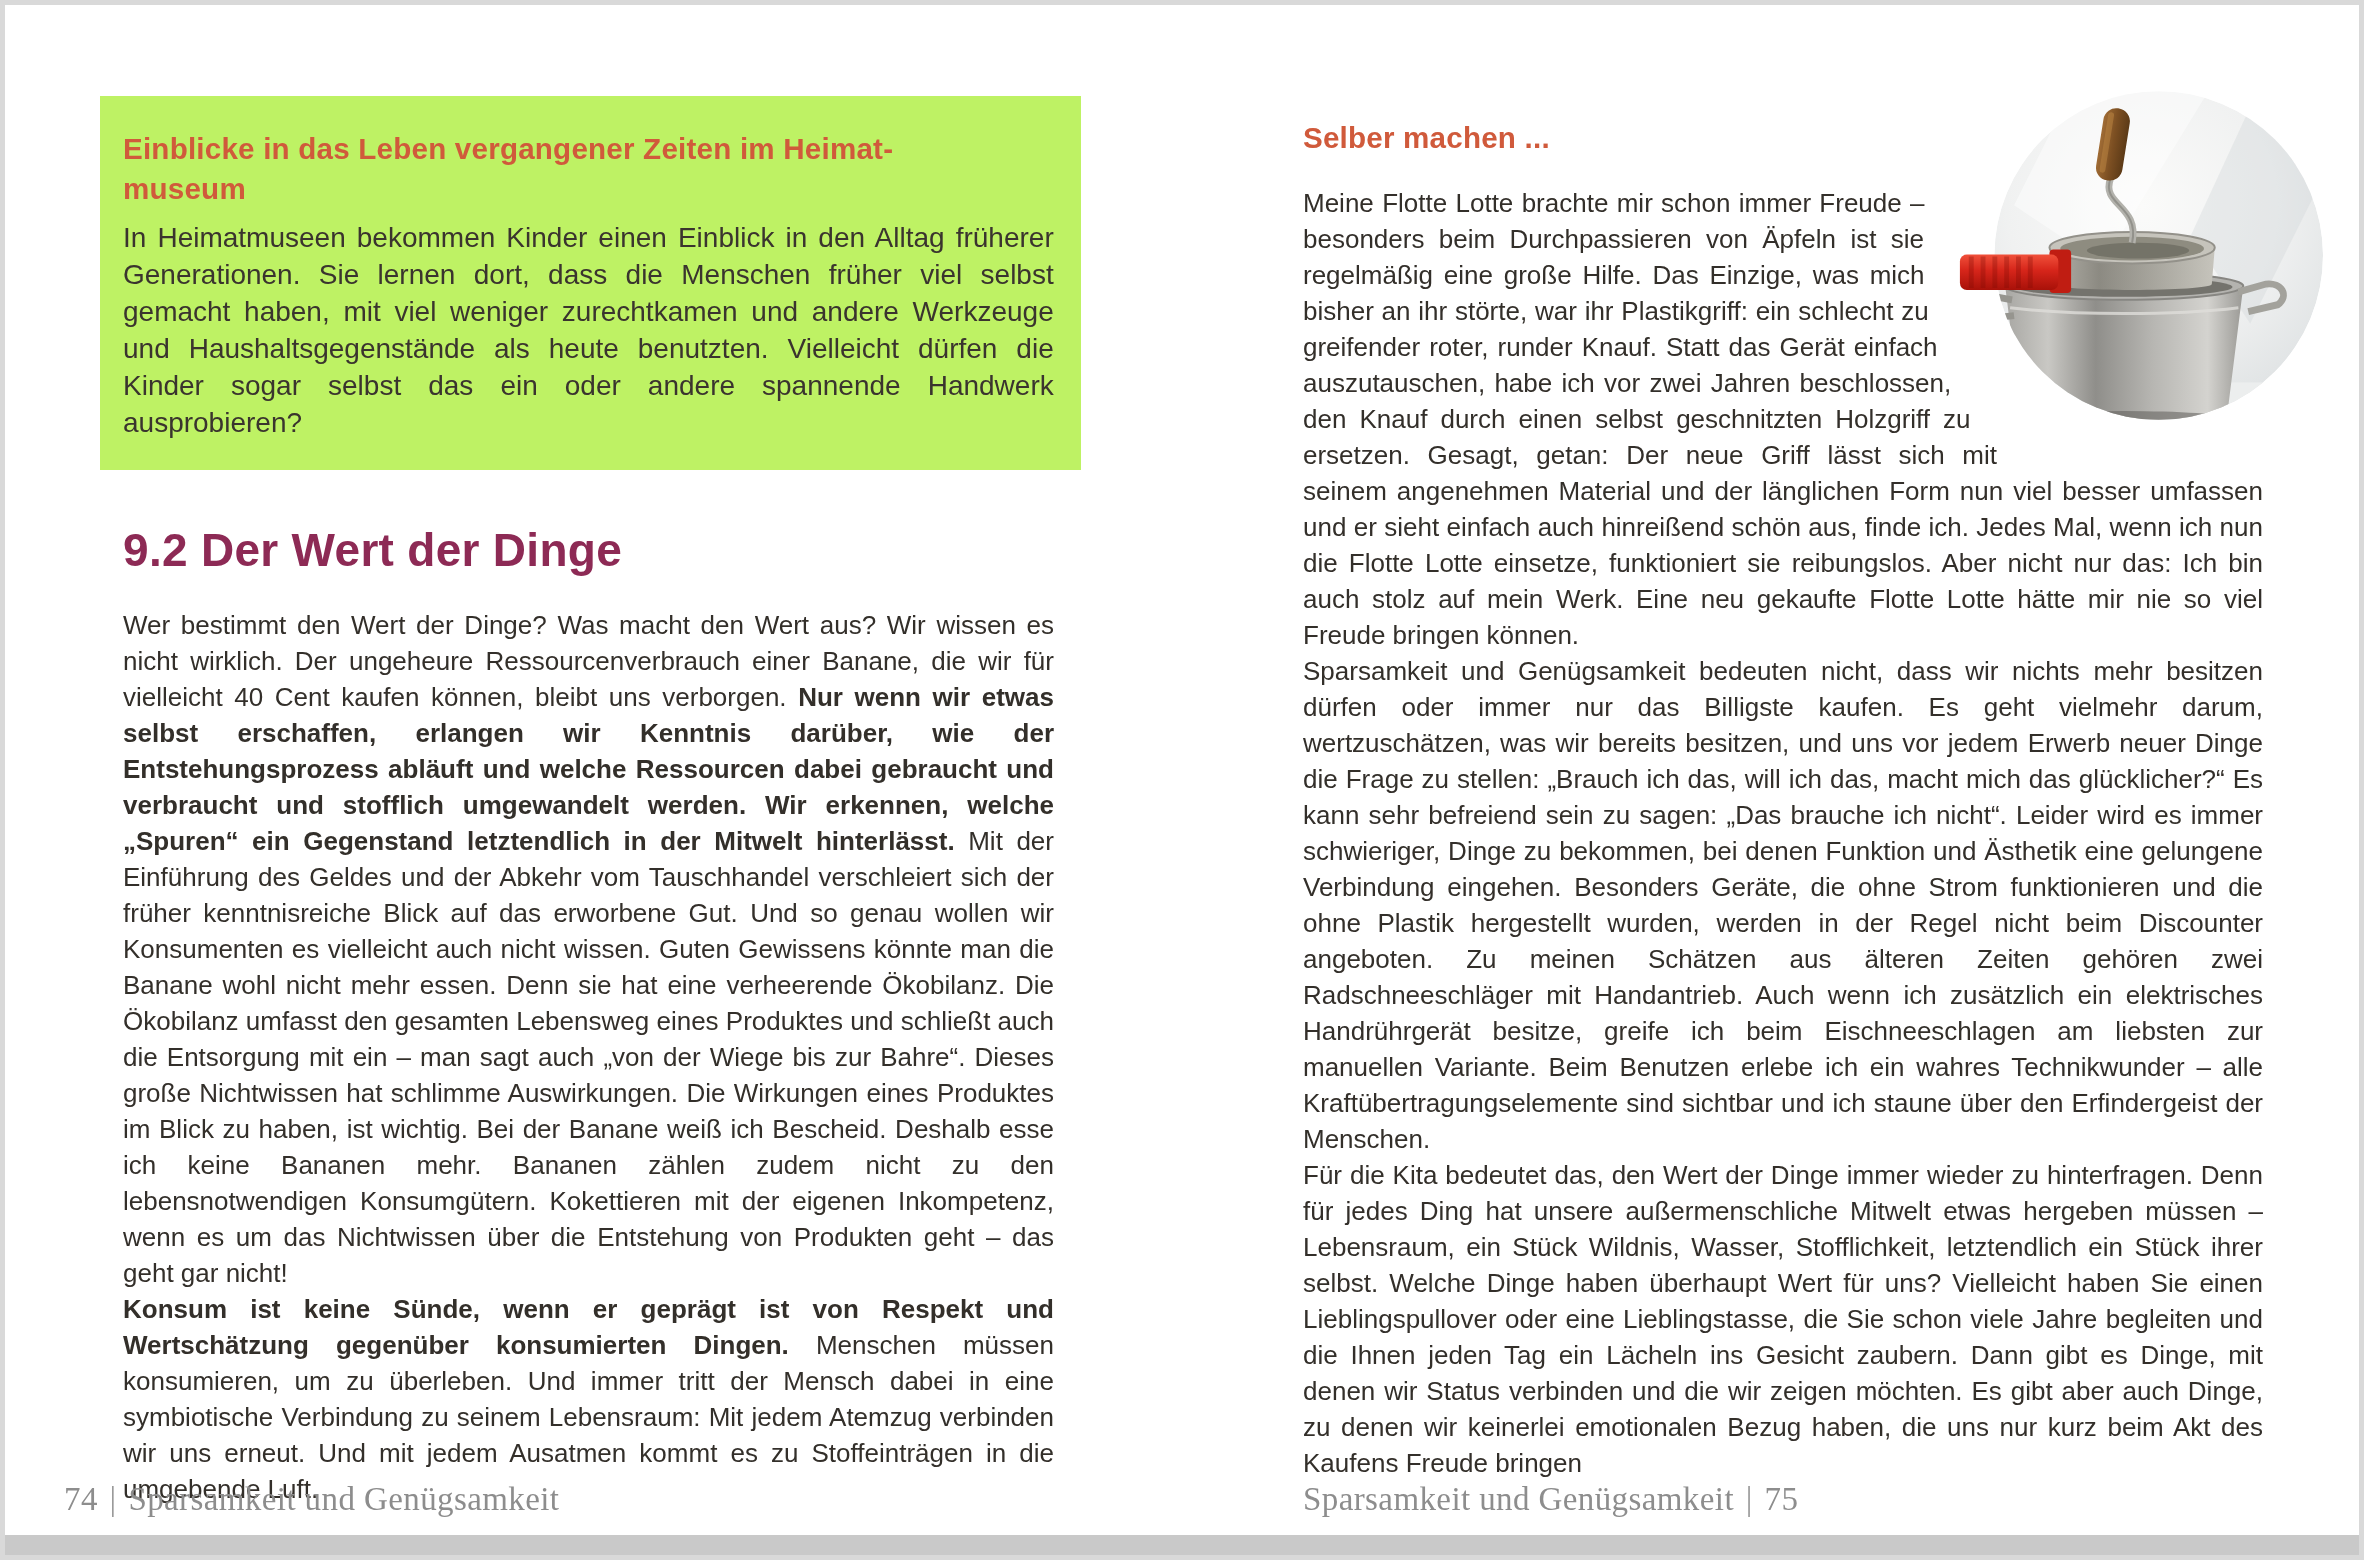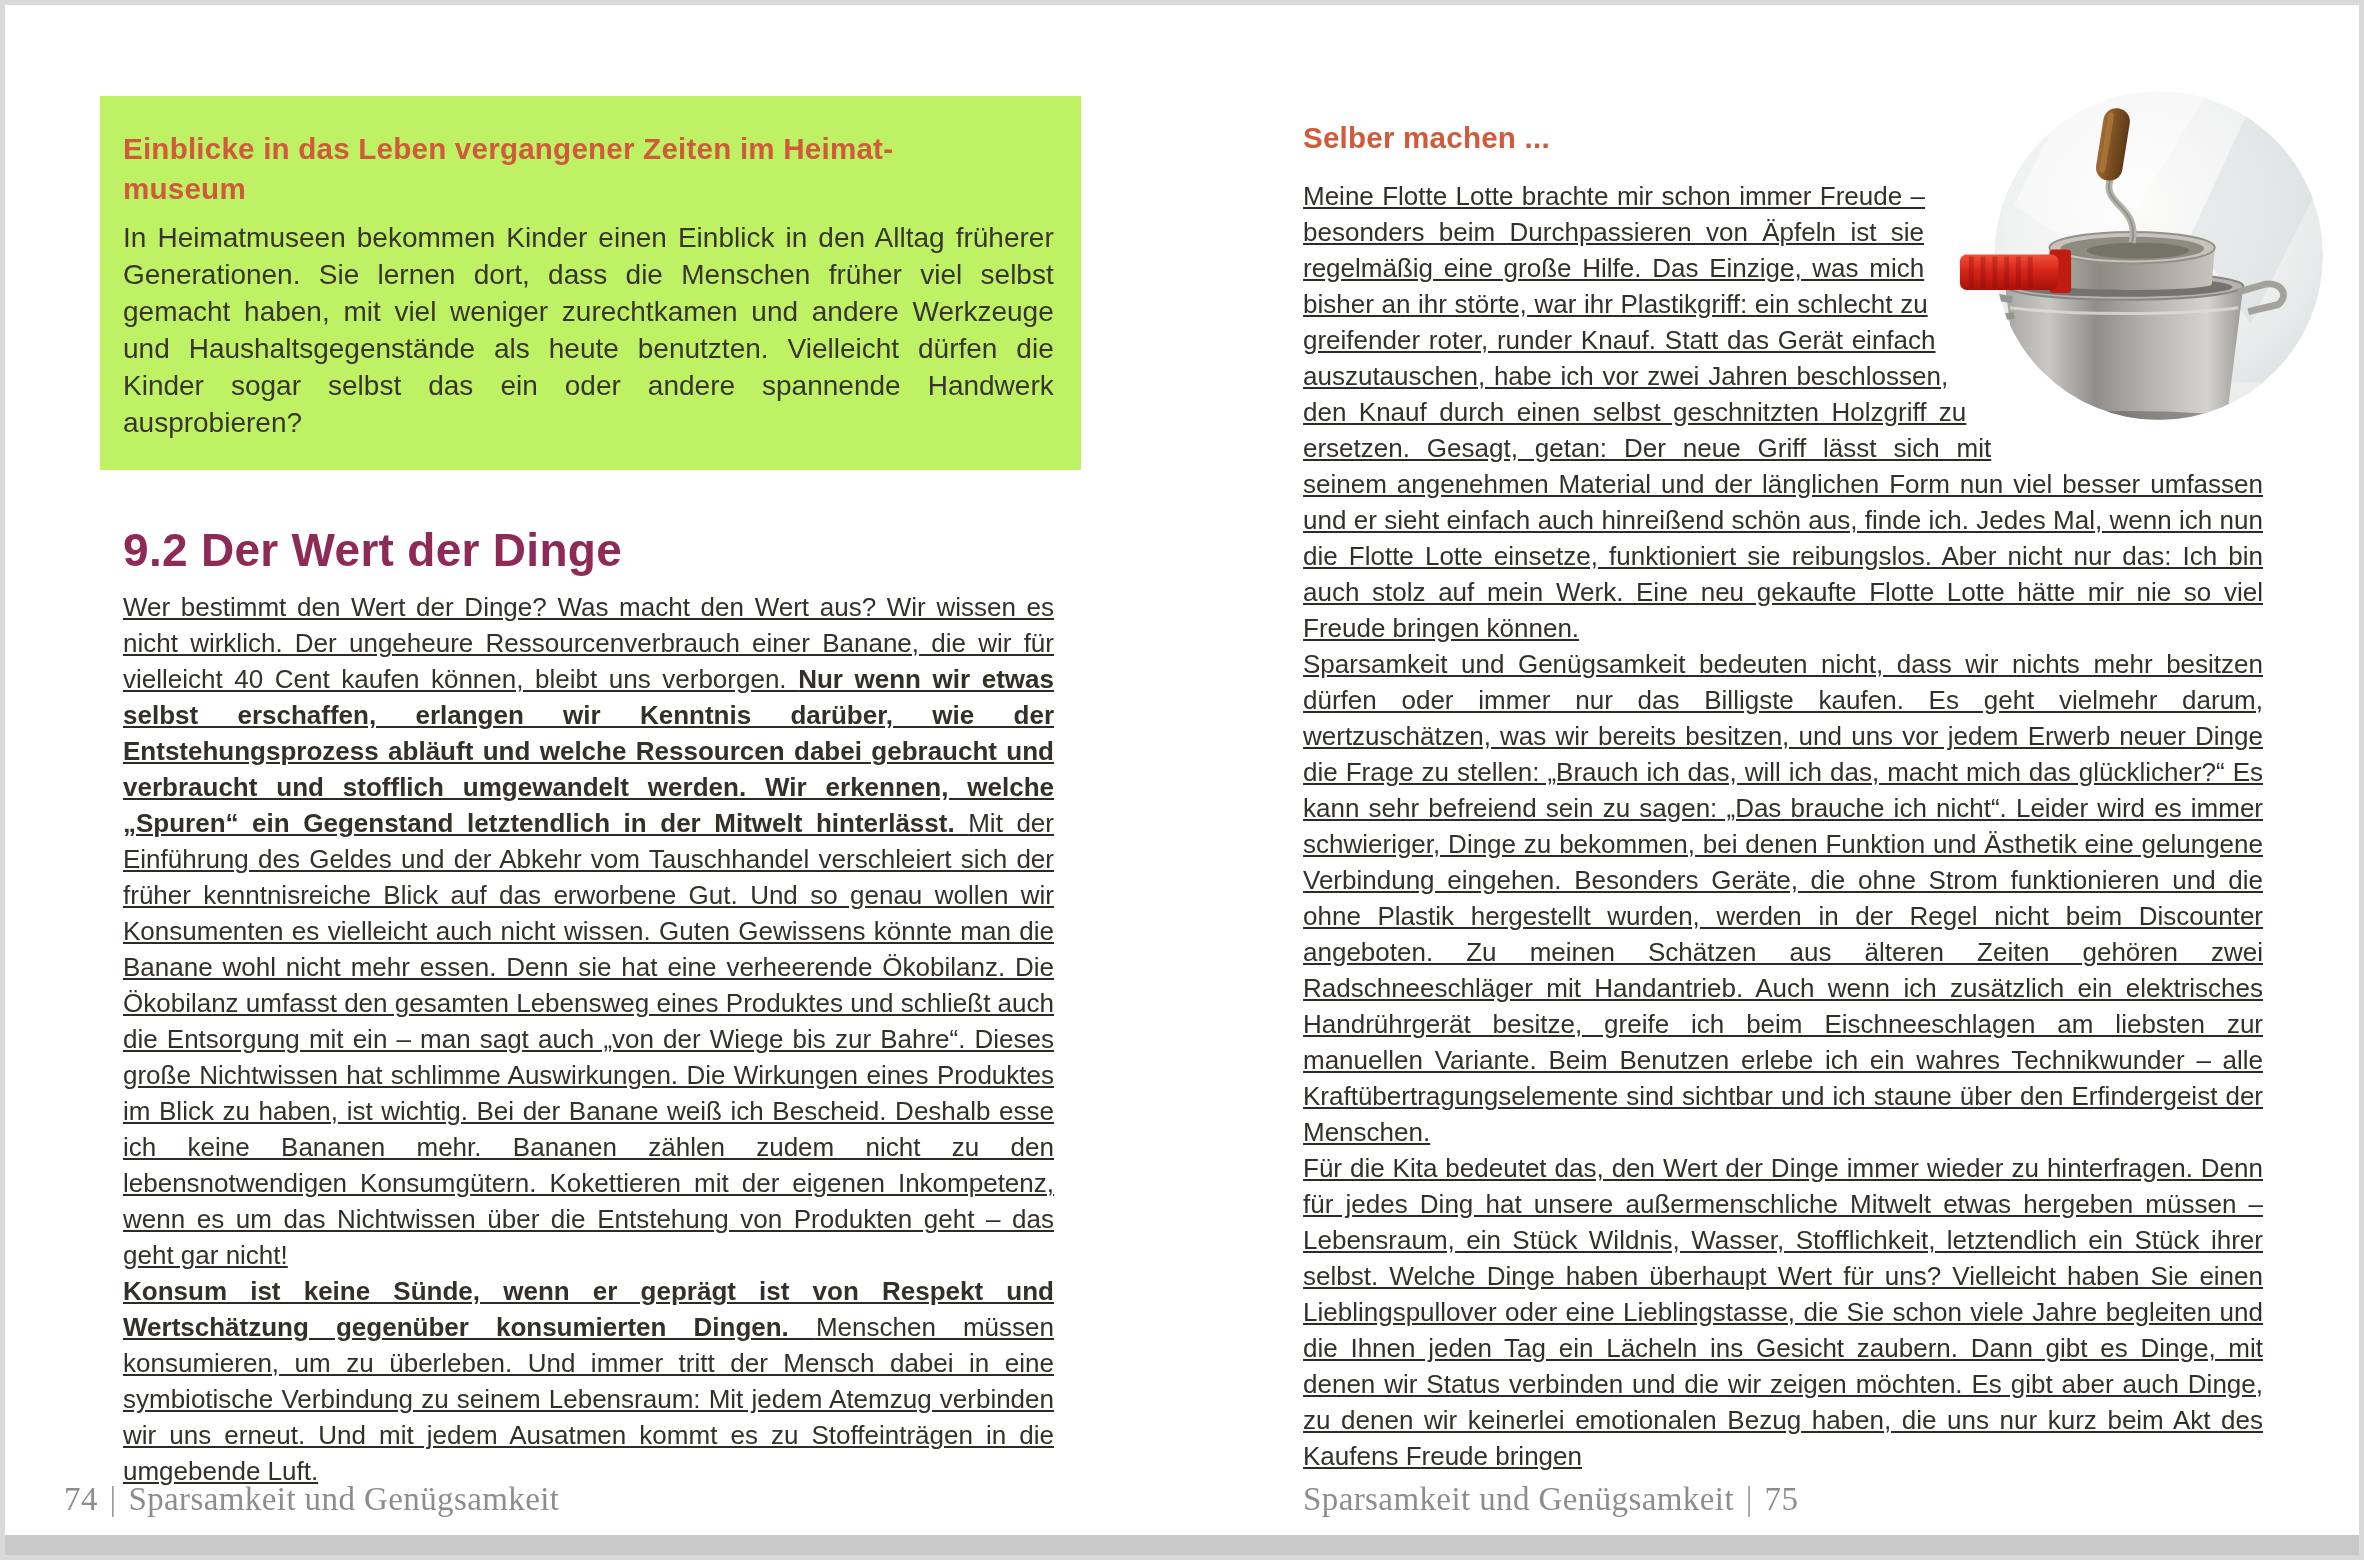--- a/index.html
+++ b/index.html
@@ -65,7 +65,7 @@
     shape-outside:circle(305px at 355px 118px);
   }
   .orange-heading{
-    margin:0 0 23px 0;
+    margin:0 0 14px 0;
     color:#d05a3b;
     font-size:29.6px;
     font-weight:bold;

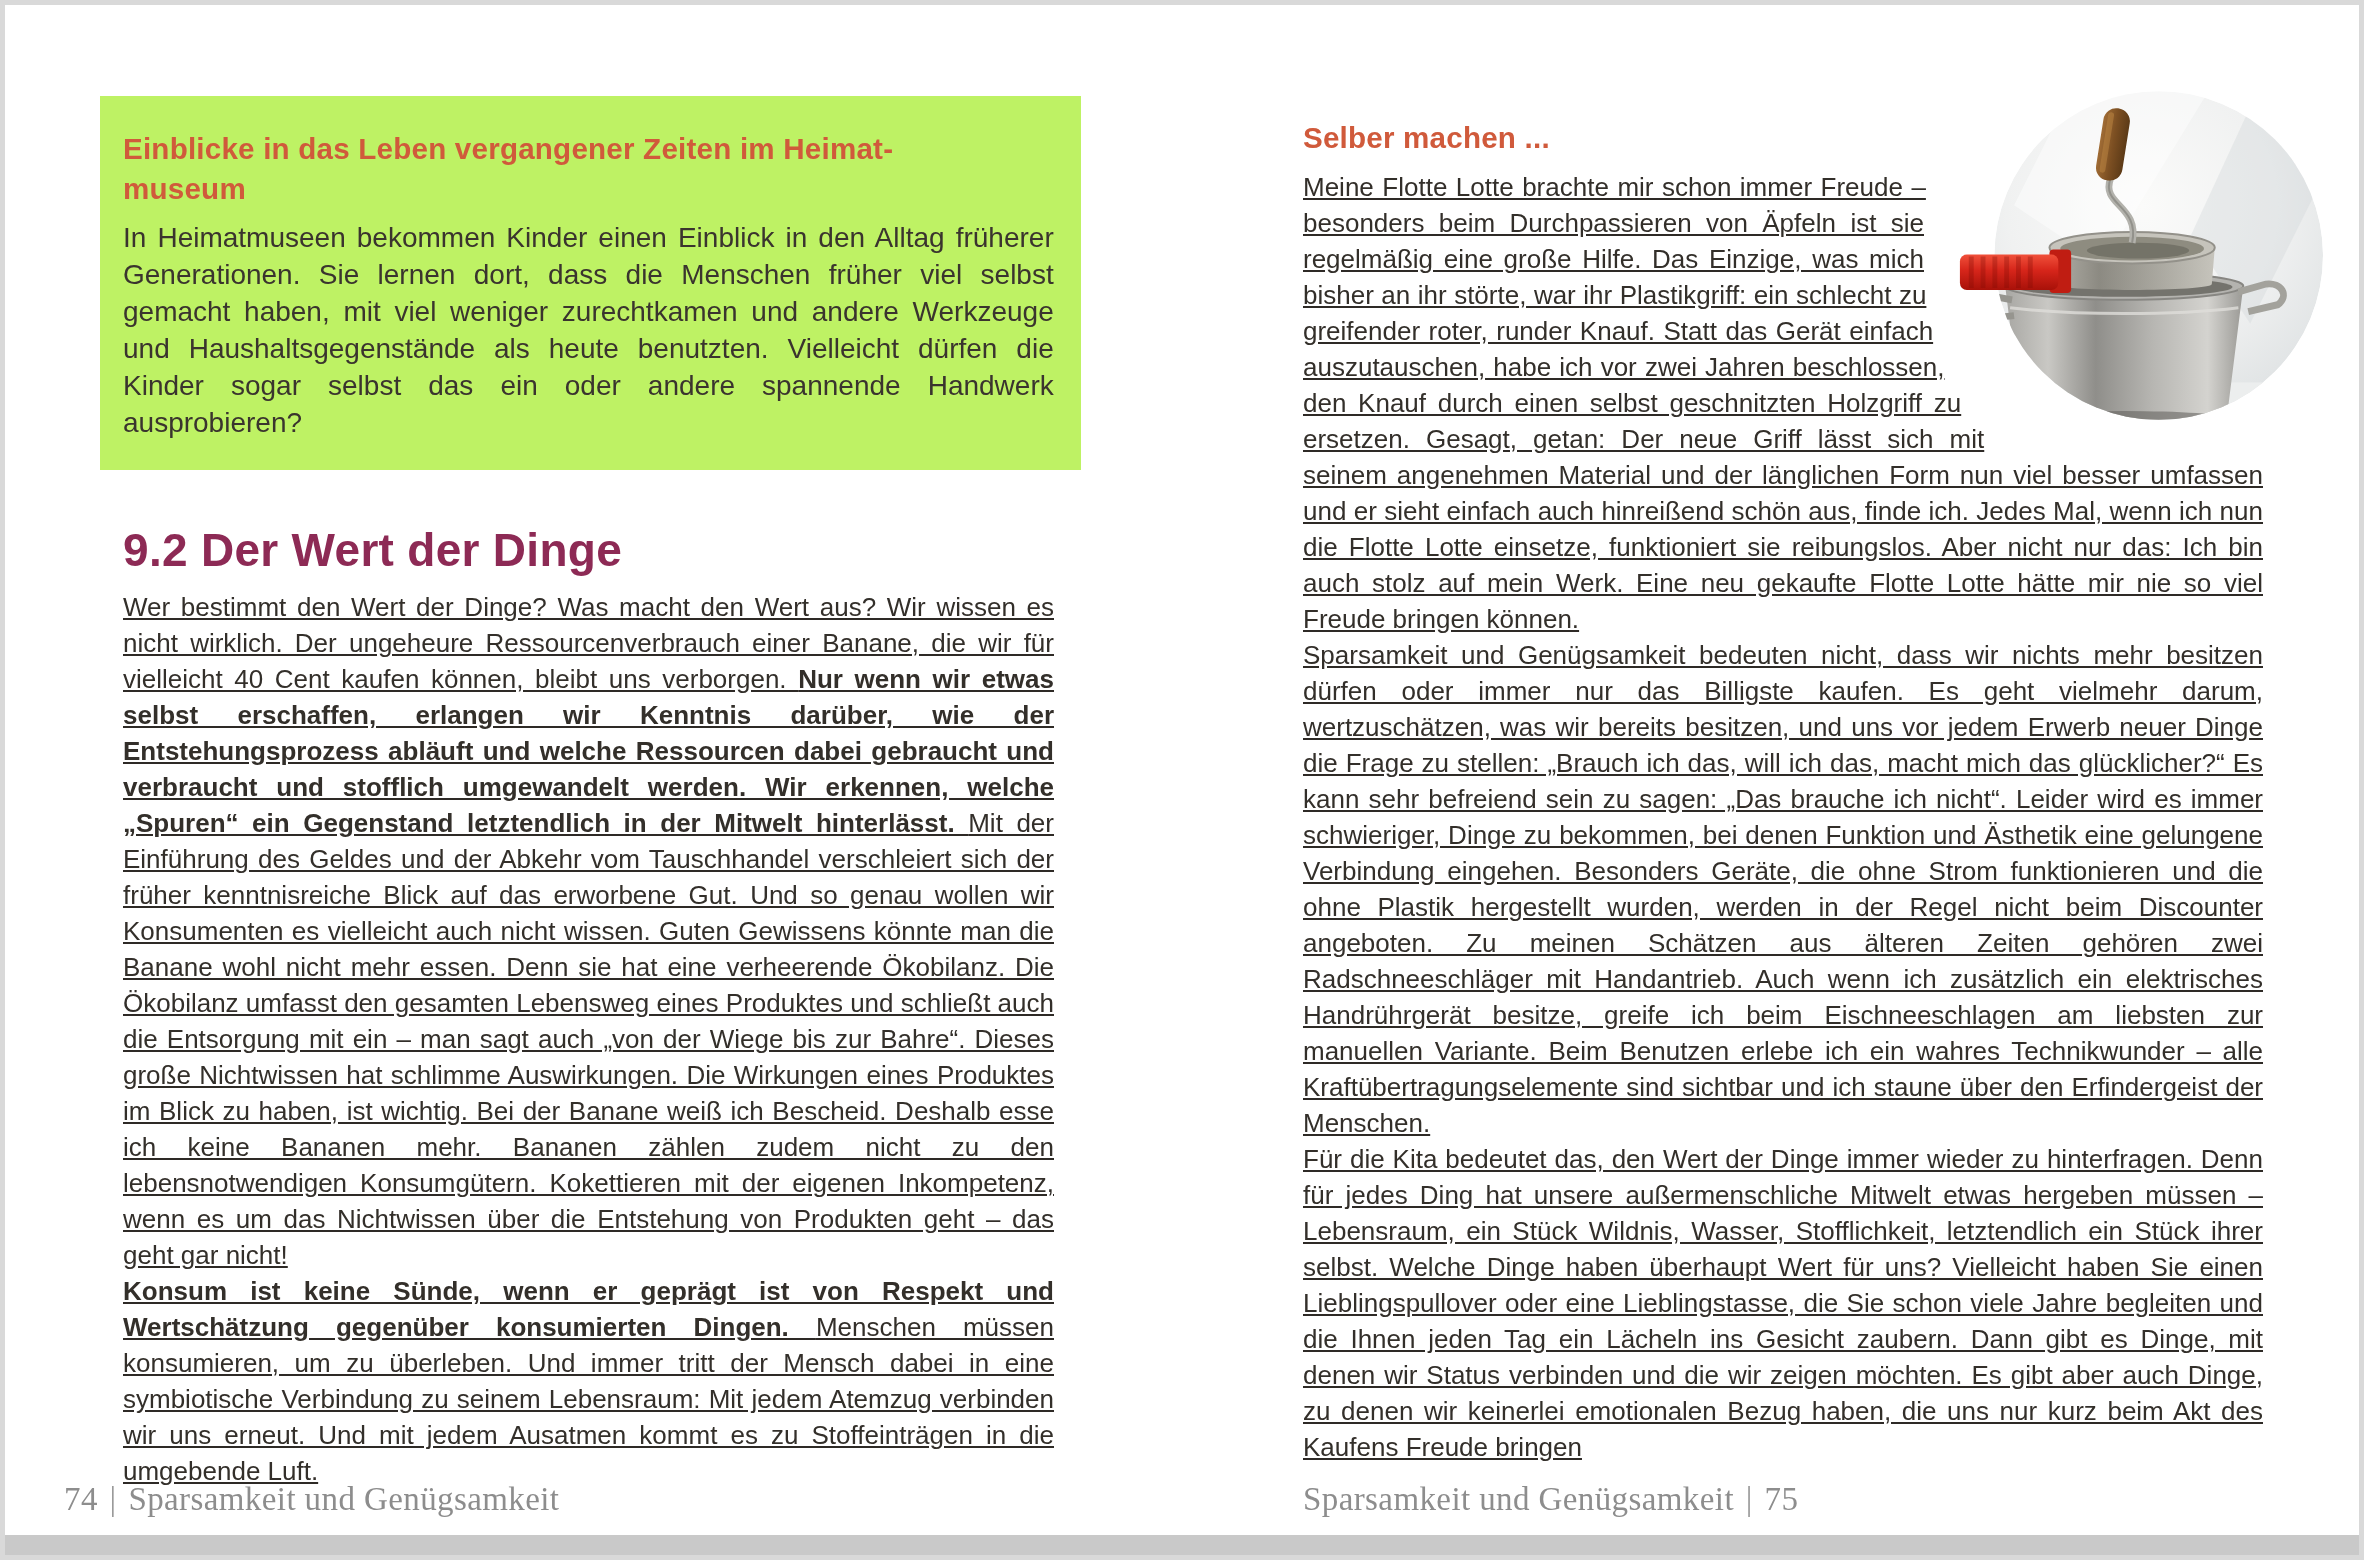--- a/index.html
+++ b/index.html
@@ -46,7 +46,7 @@
     font-weight:bold;
     letter-spacing:0.3px;
   }
-  .bodytext{margin-top:12px;text-decoration:underline;}
+  .bodytext{margin-top:30px;}
   .bodytext p{
     margin:0;
     font-size:26px;

